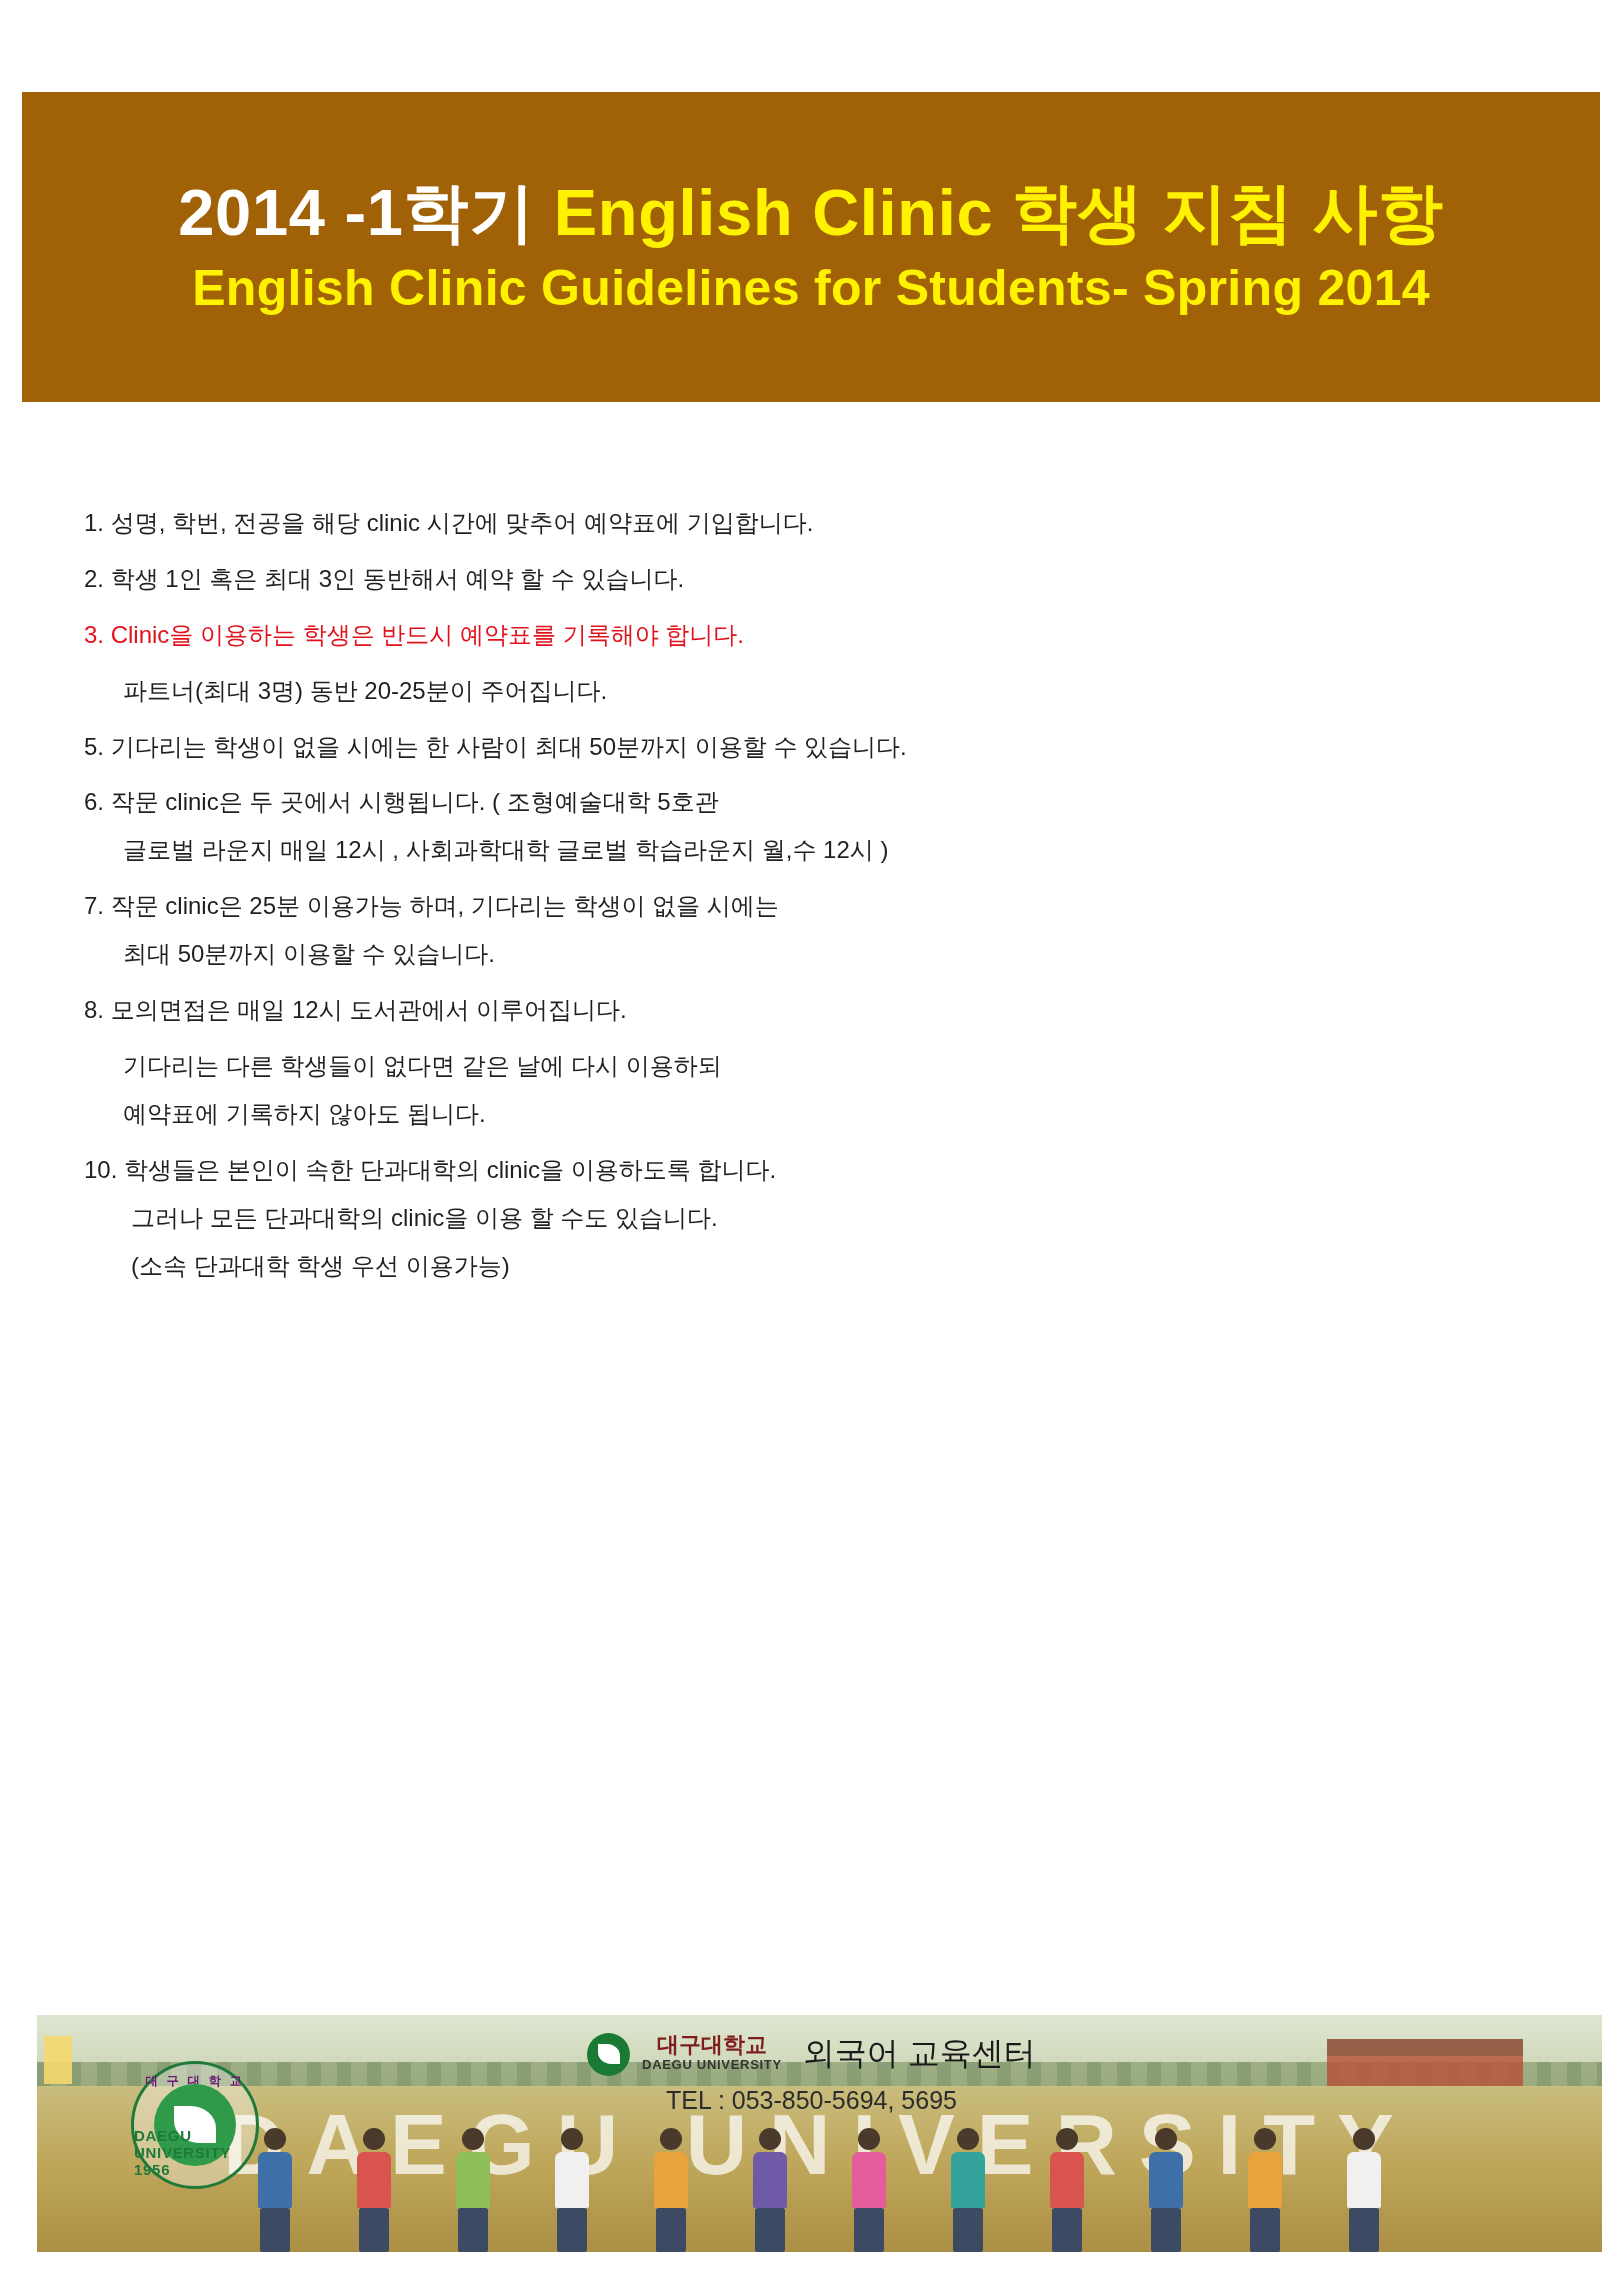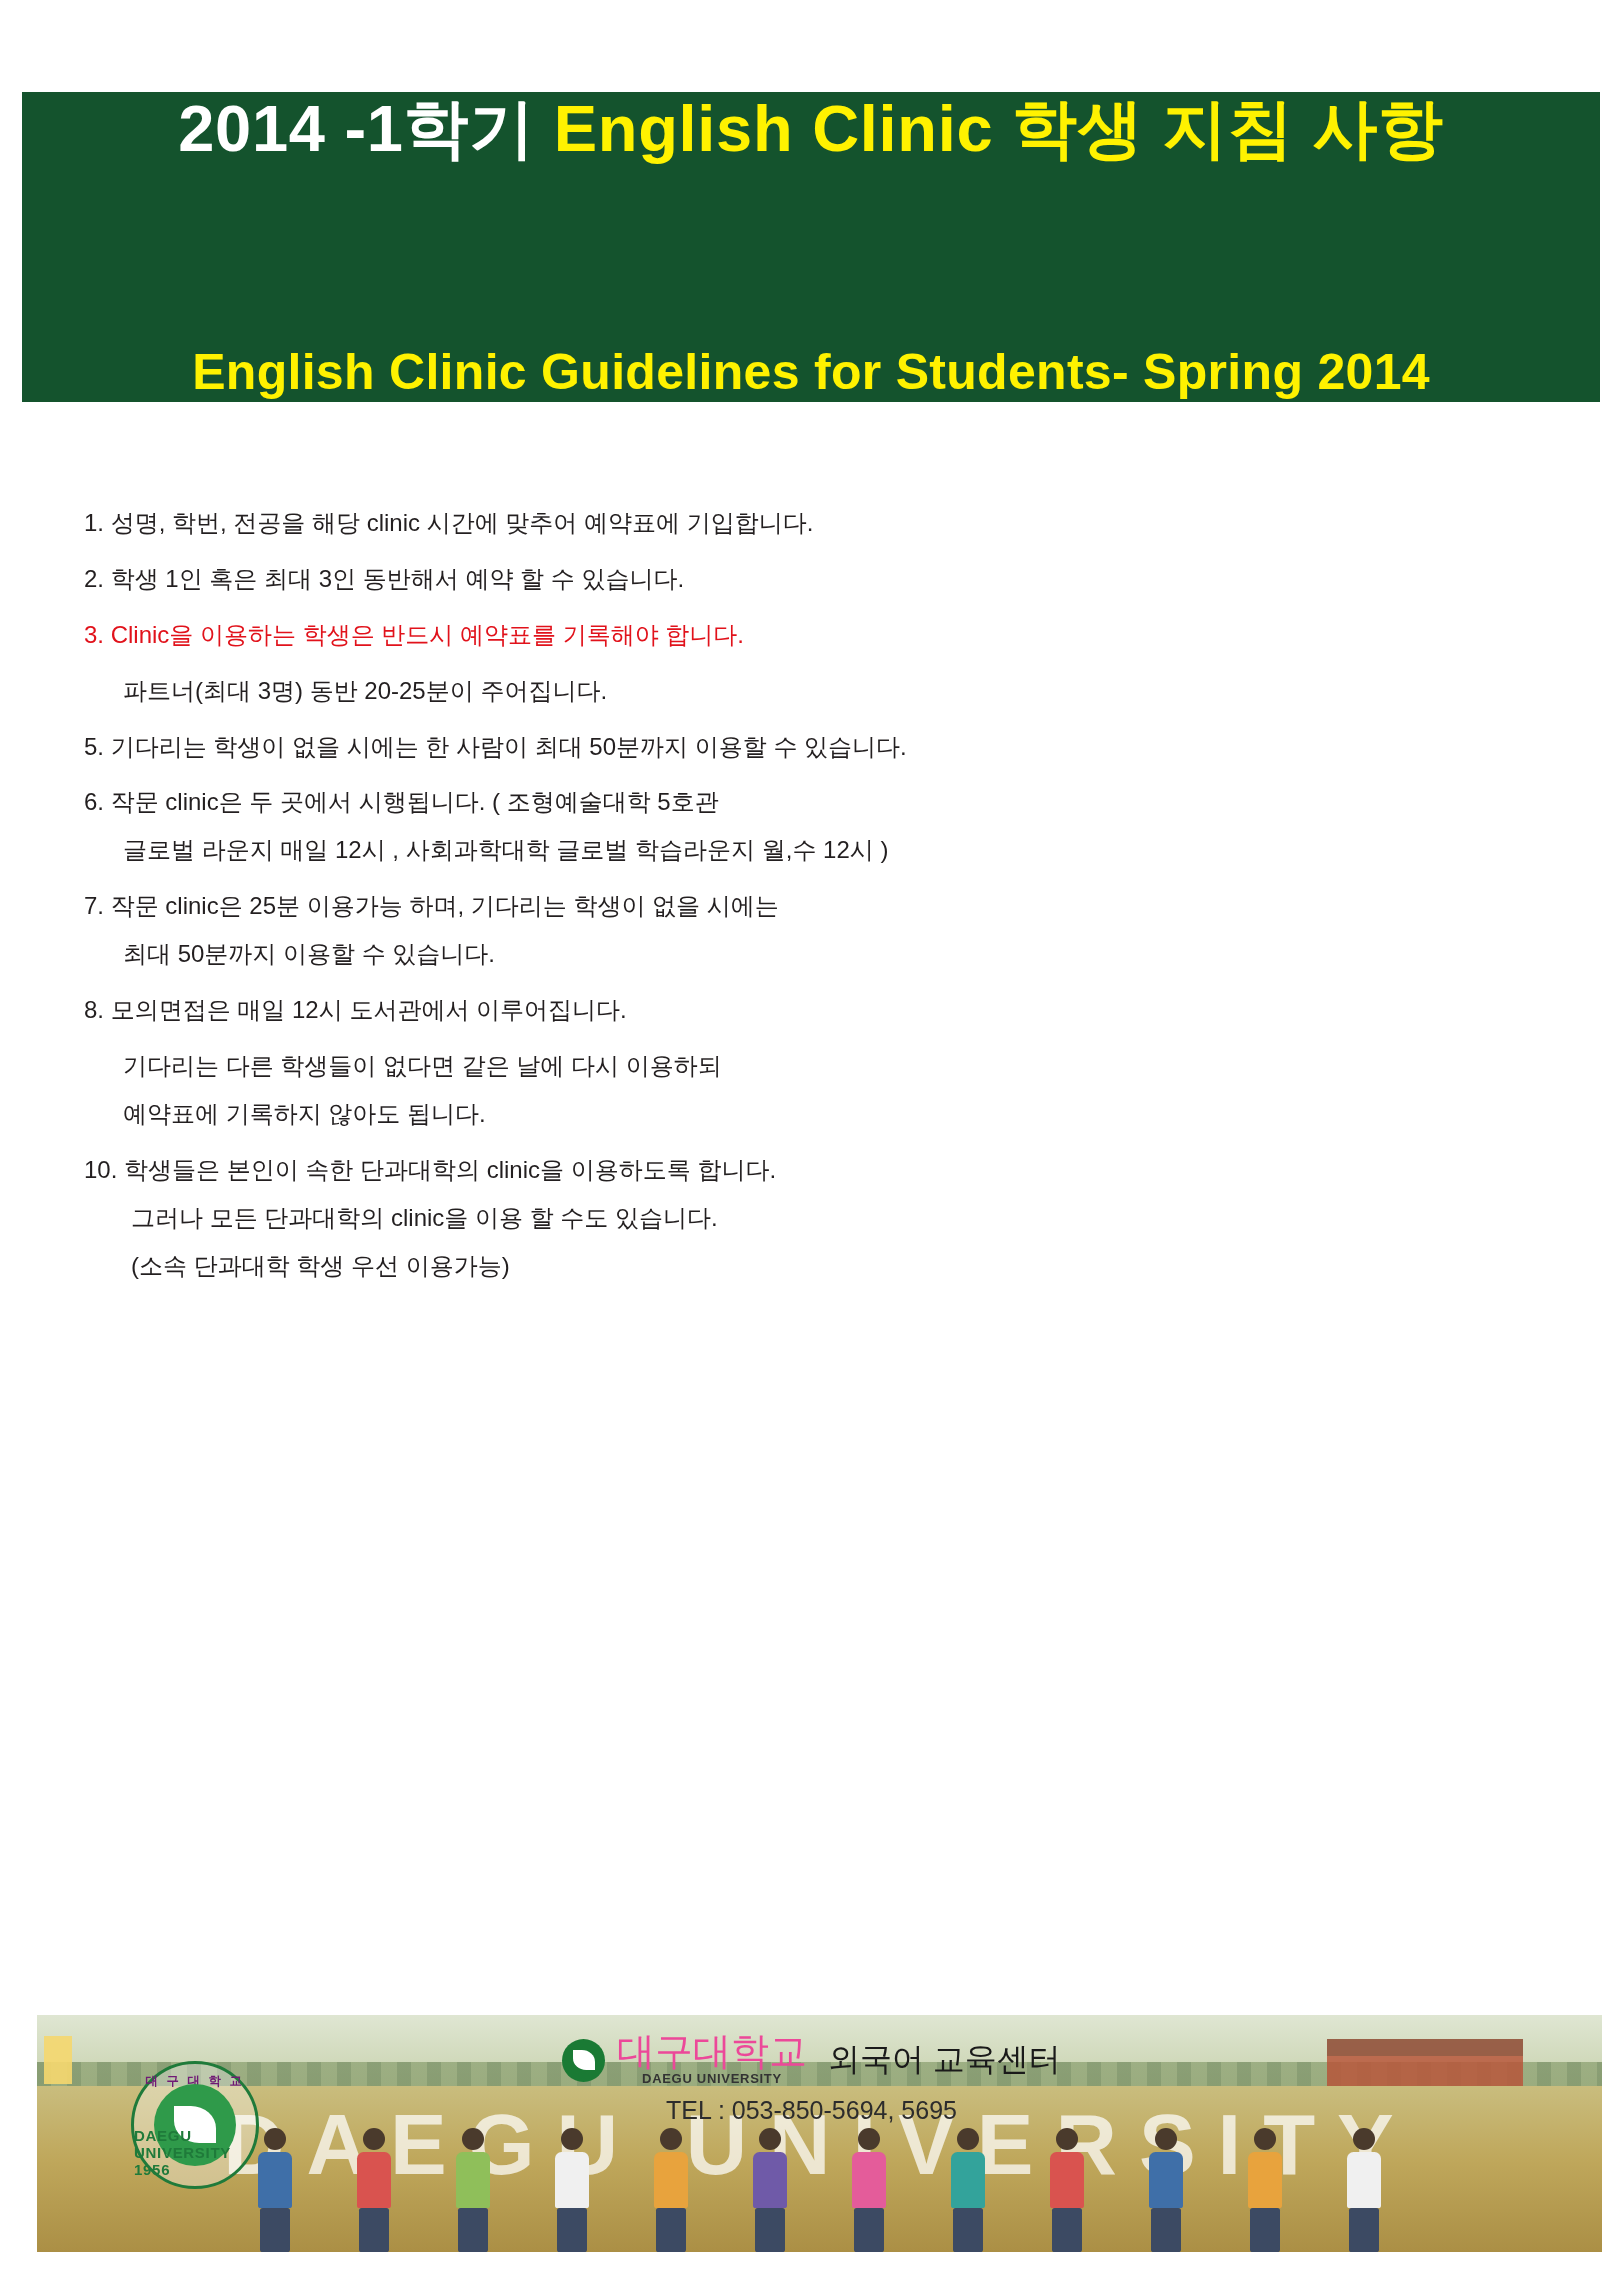--- a/index.html
+++ b/index.html
@@ -22,12 +22,12 @@
     top: 92px;
     width: 1578px;
     height: 310px;
-    background: #14532d;
+    background: #a16207;
     box-sizing: border-box;
     display: flex;
     flex-direction: column;
     align-items: center;
-    justify-content: space-between;
+    justify-content: center;
   }
   .title-line-1 {
     font-size: 65px;

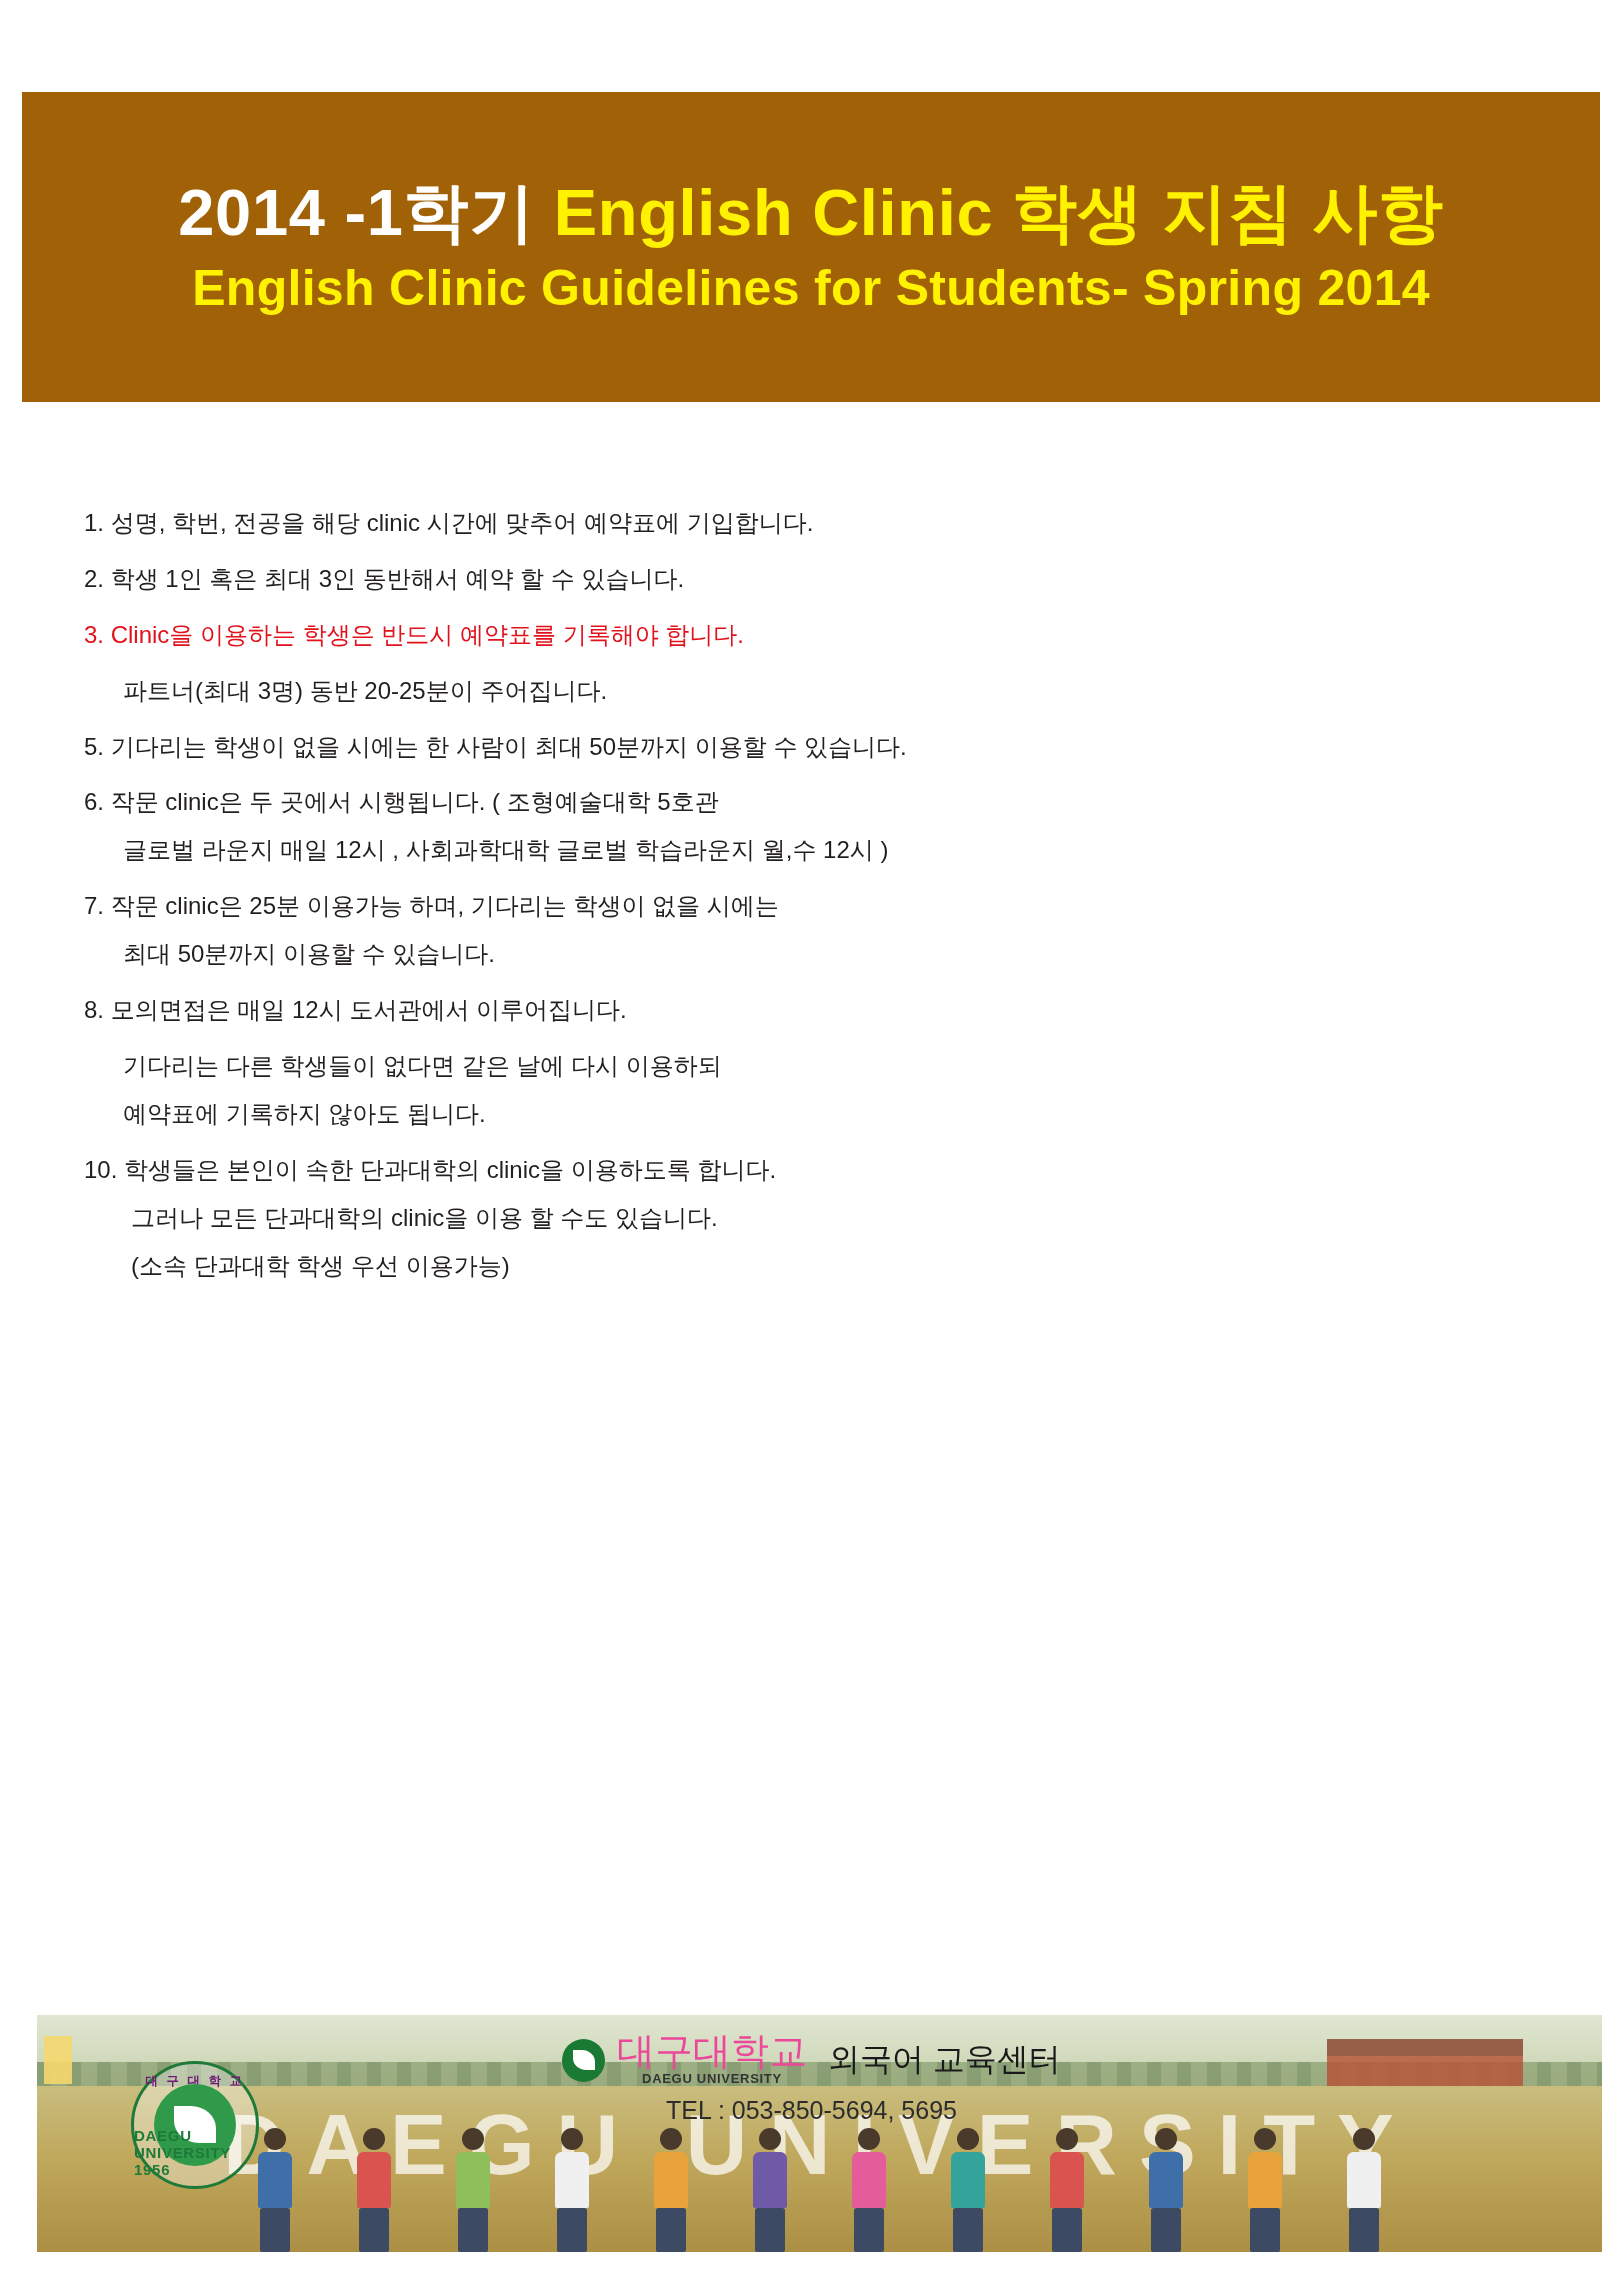--- a/index.html
+++ b/index.html
@@ -212,9 +212,9 @@
     border-radius: 0 60% 0 60%;
   }
   .du-kor {
-    font-size: 38px;
-    font-weight: normal;
-    color: #ec4899;
+    font-size: 22px;
+    font-weight: bold;
+    color: #7f1d1d;
     line-height: 1;
   }
   .du-eng {

